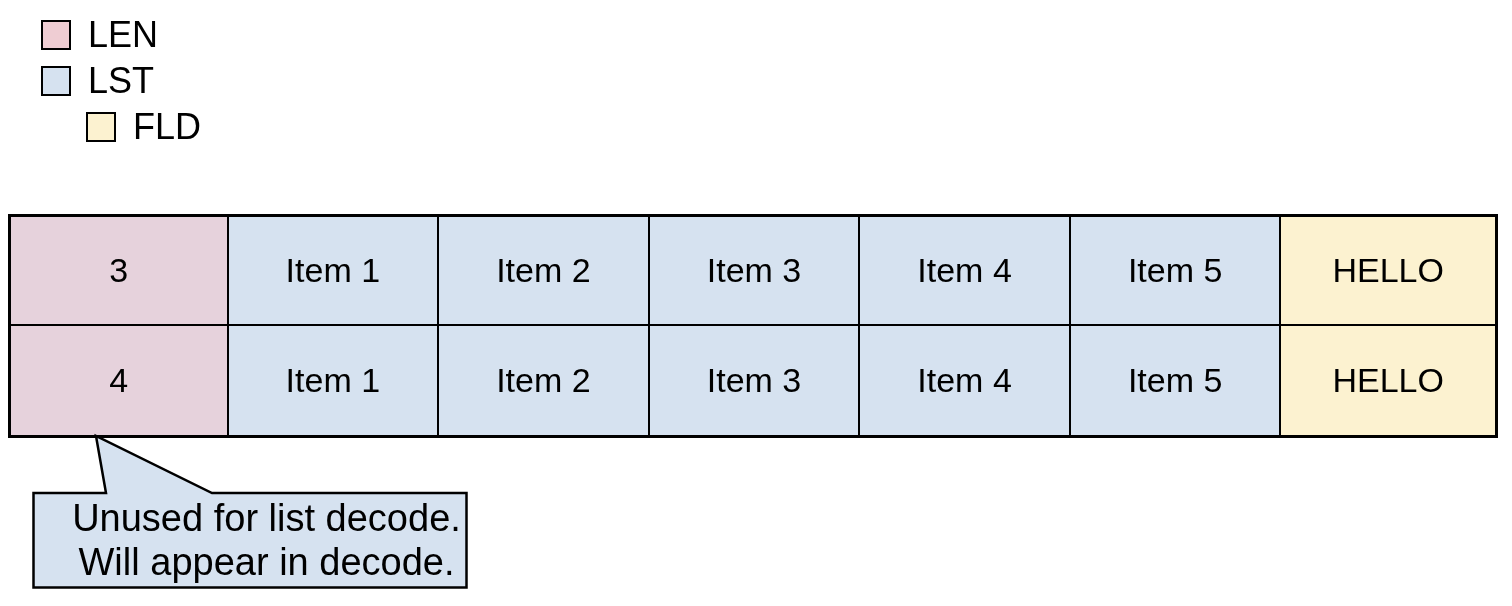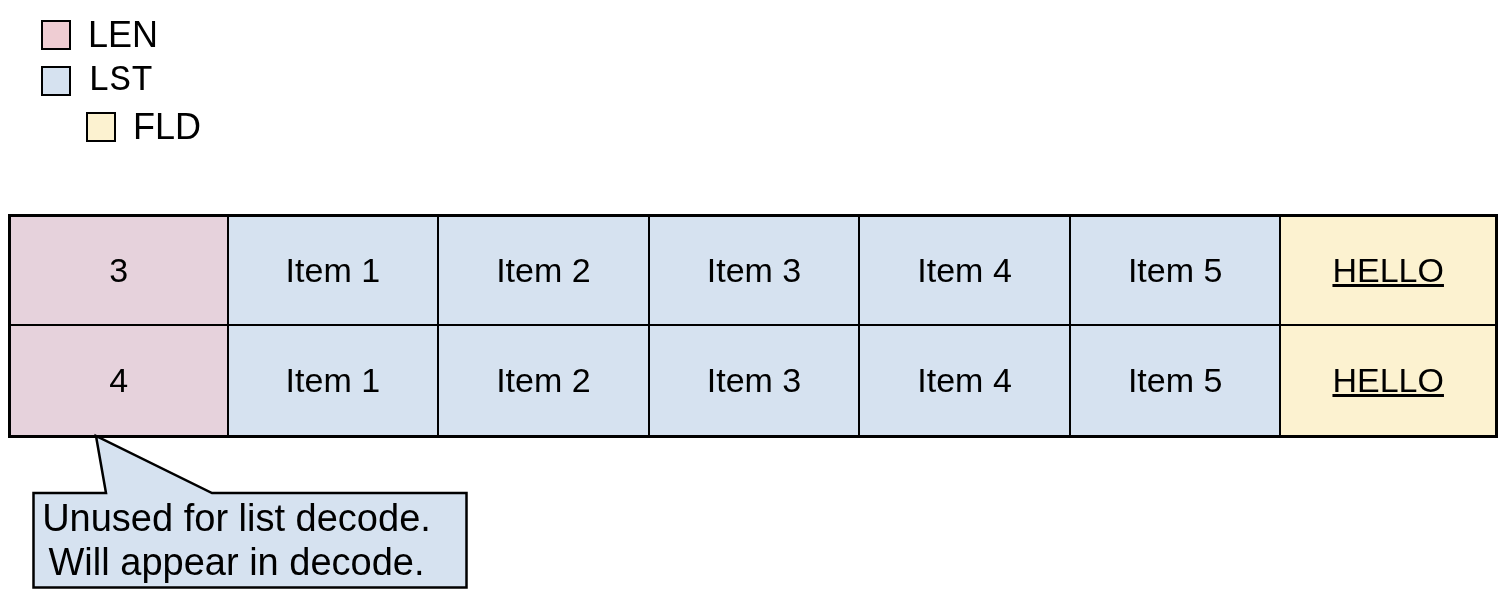--- a/index.html
+++ b/index.html
@@ -25,7 +25,7 @@
     height: 30px;
   }
   .legend-row.r0 { top: 20px; }
-  .legend-row.r1 { top: 66px; font-family: Liberation Mono, monospace; }
+  .legend-row.r1 { top: 66px; }
   .legend-row.r2 { top: 112px; margin-left: 45px; }
   .swatch {
     width: 30px; height: 30px;

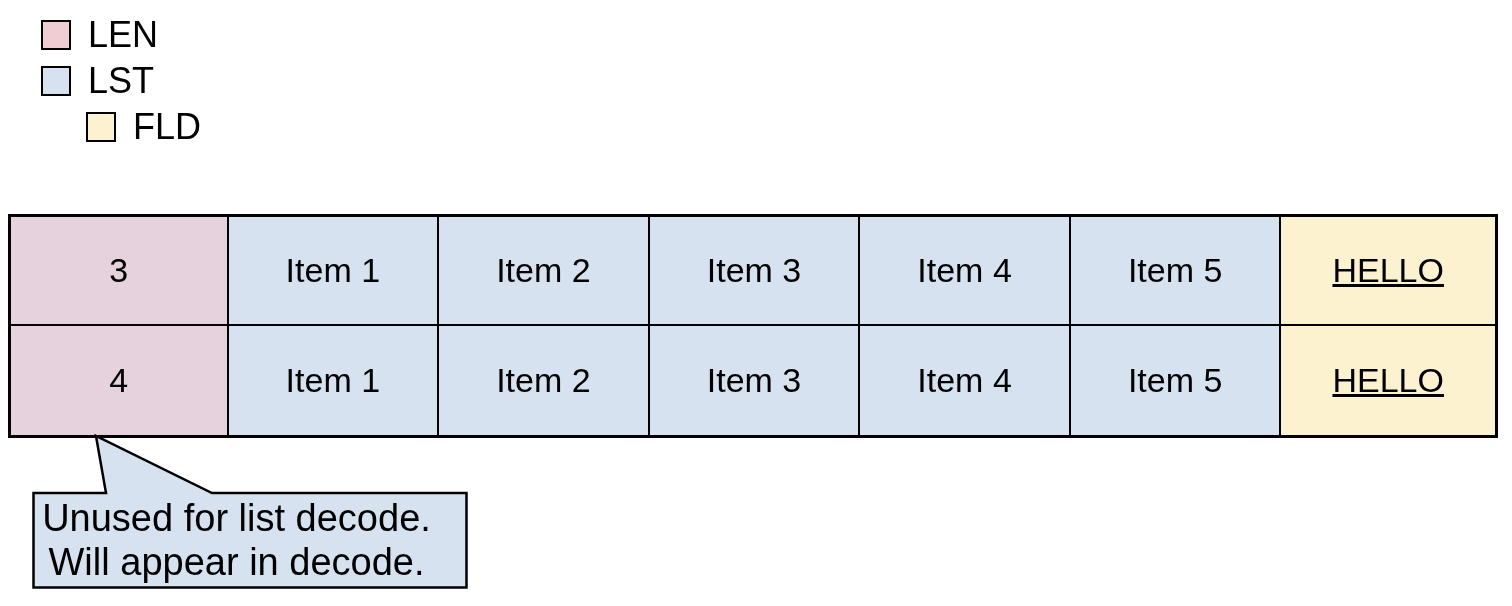--- a/index.html
+++ b/index.html
@@ -69,7 +69,7 @@
   .cell.last-row { border-bottom: none; }
   .c-len { background: var(--len, #e6d2dc); }
   .c-lst { background: var(--lst, #d6e2f0); }
-  .c-fld { background: var(--fld, #fcf2d0); text-decoration: underline; }
+  .c-fld { background: var(--fld, #fcf2d0); }
 
   
   .callout-svg {

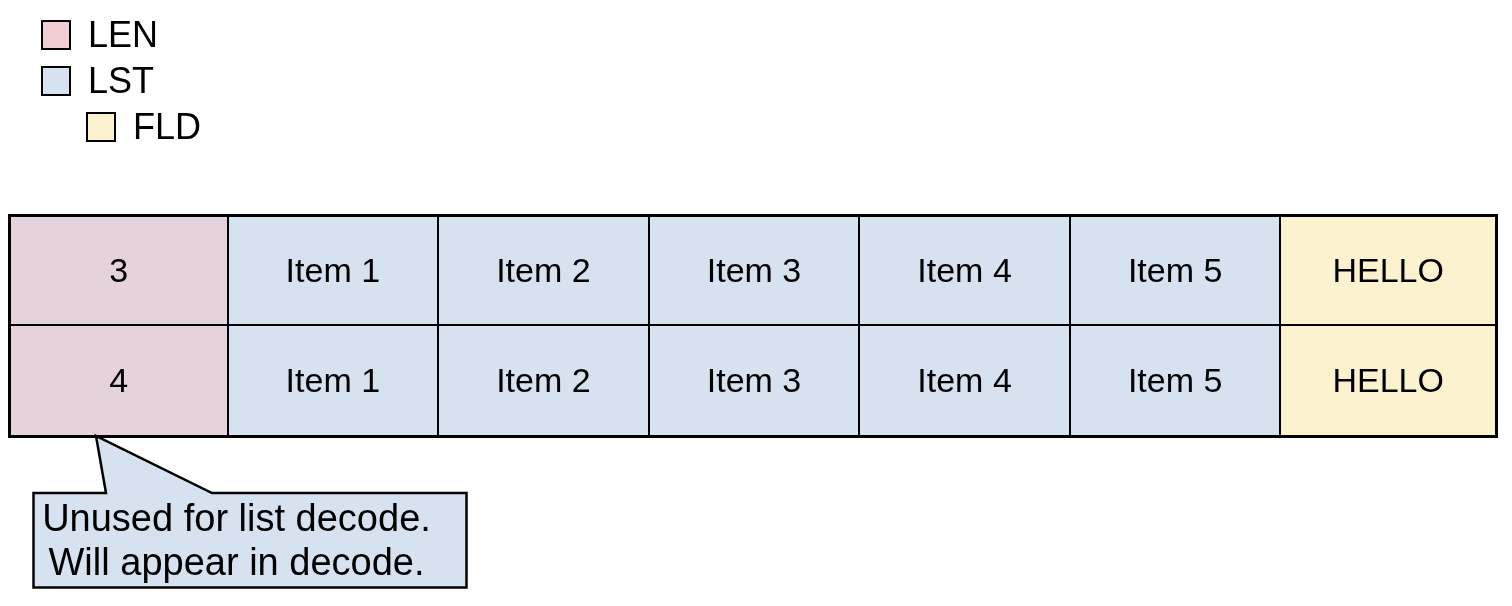--- a/index.html
+++ b/index.html
@@ -86,7 +86,7 @@
   }
   .callout-text {
     position: absolute;
-    left: 20px; top: 493px;
+    left: 50px; top: 493px;
     width: 433px; height: 94px;
     display: flex;
     flex-direction: column;

